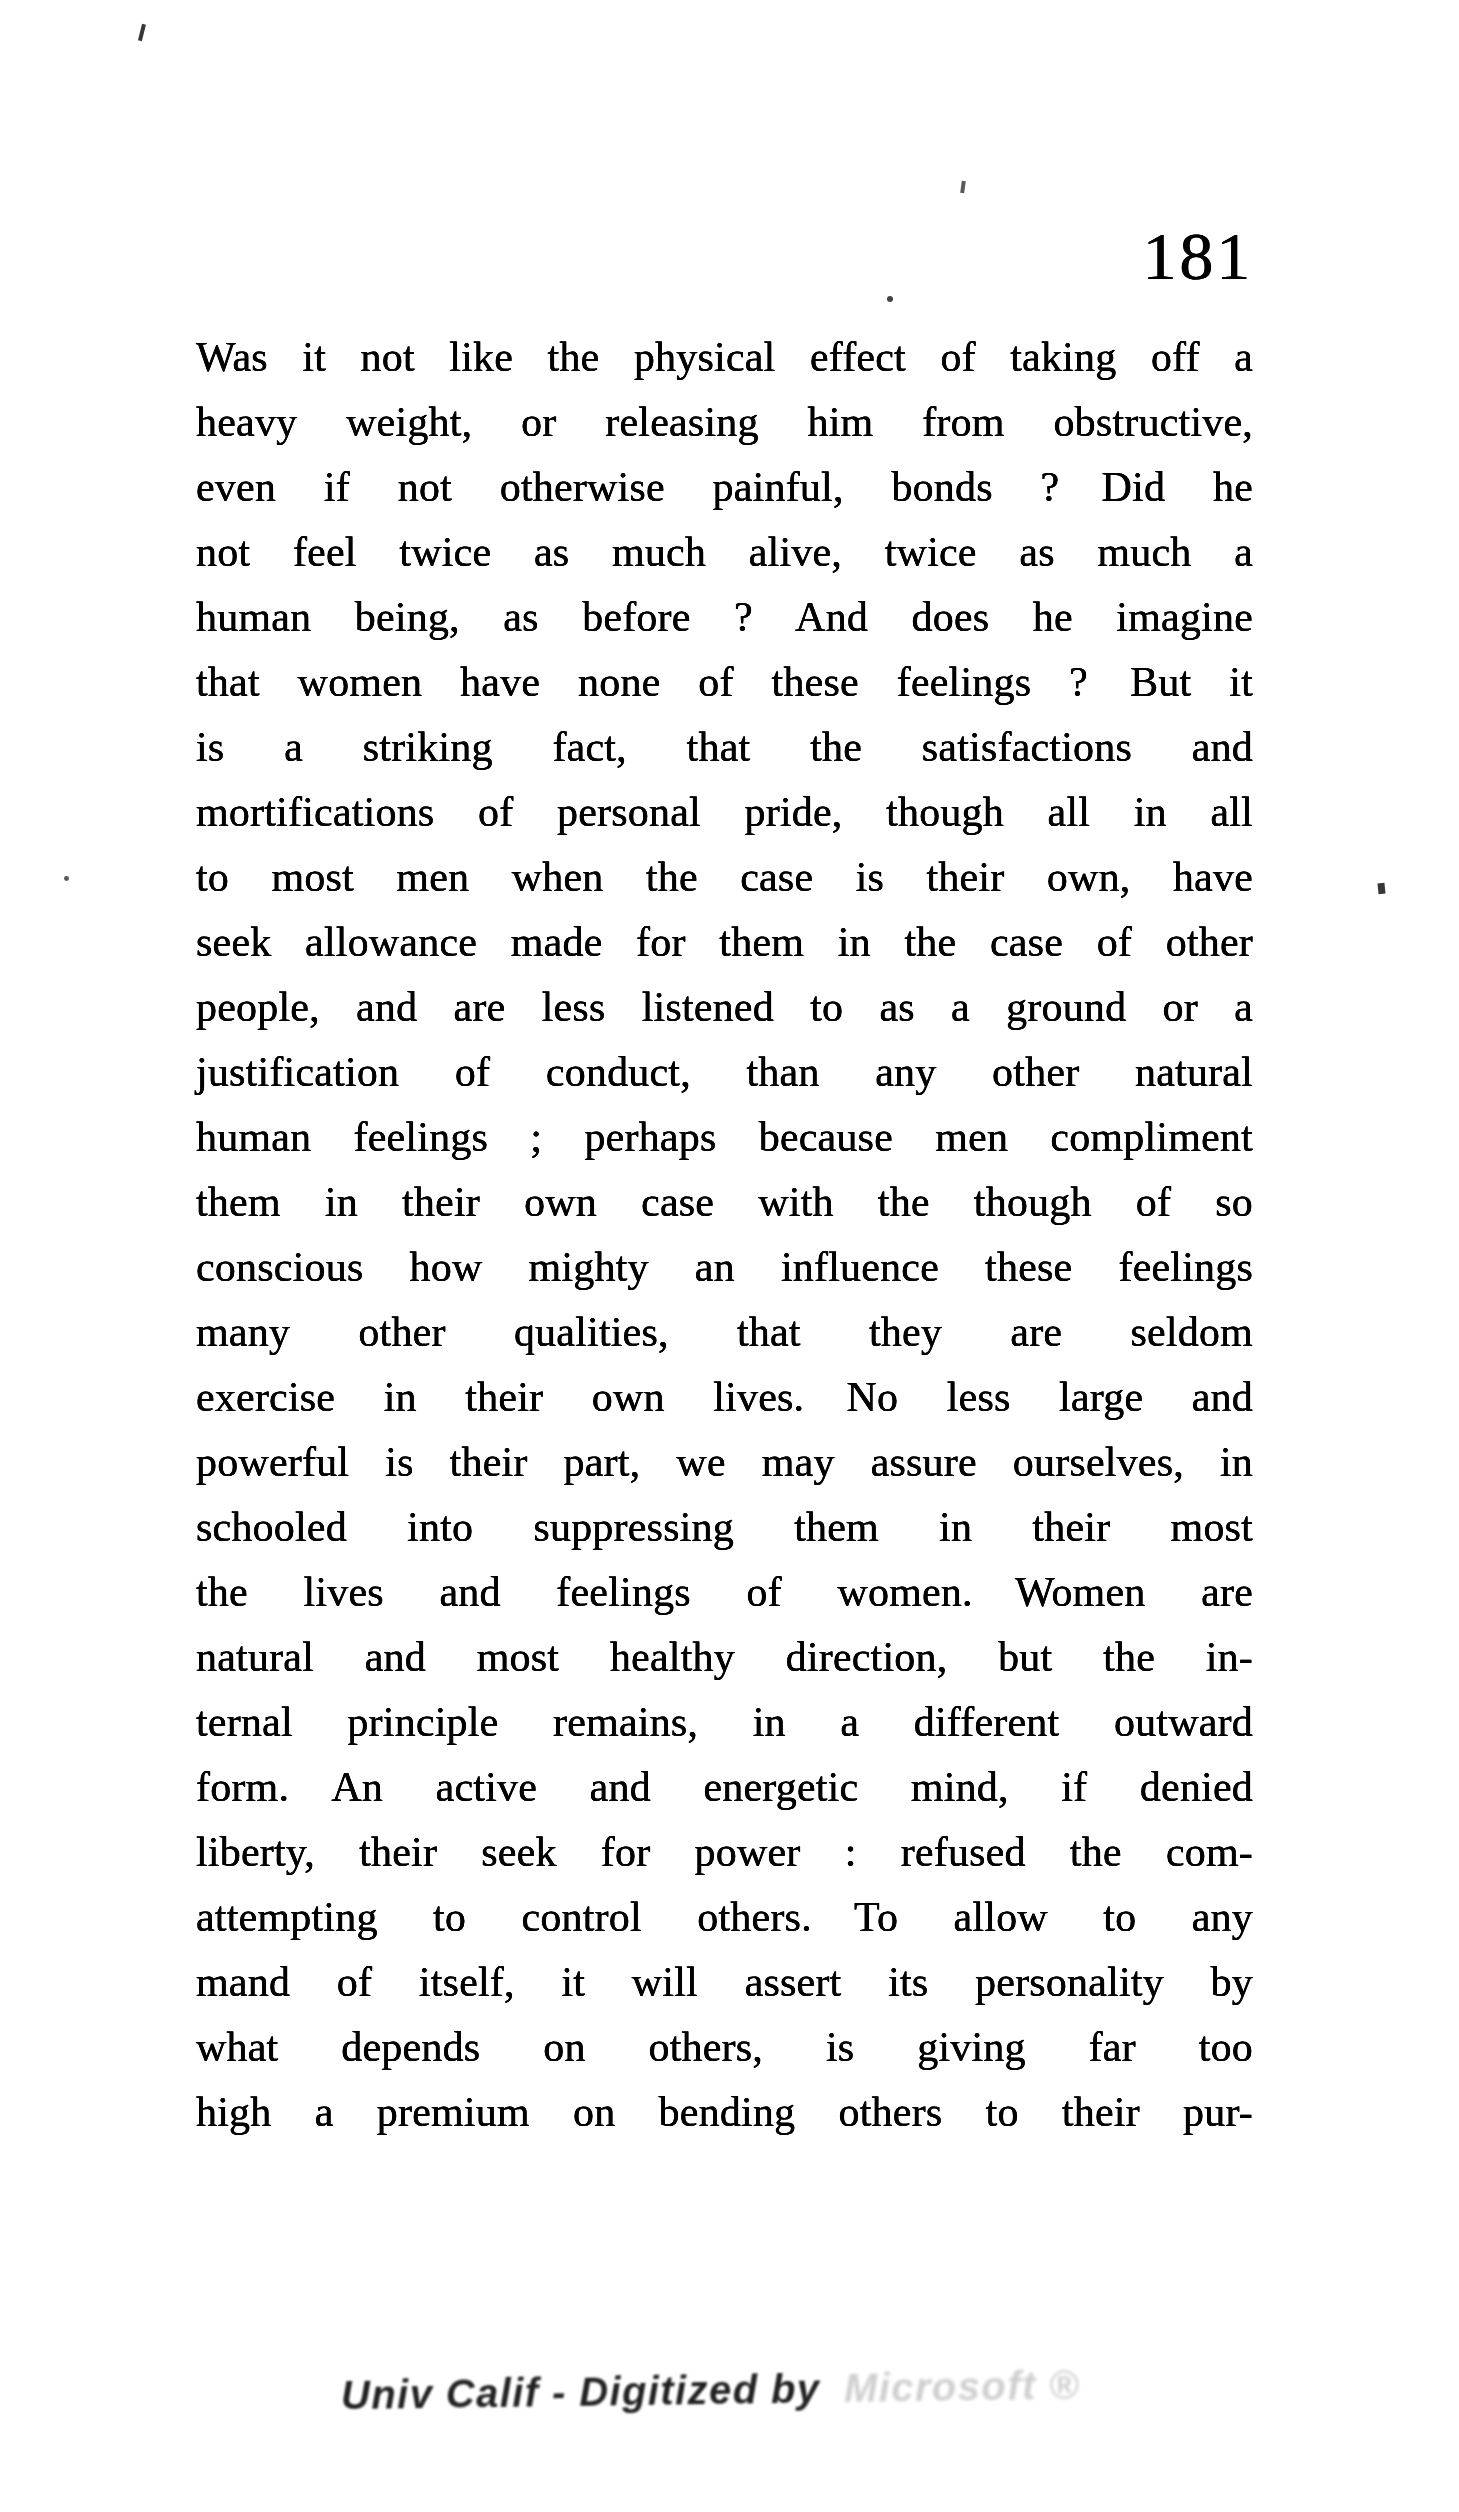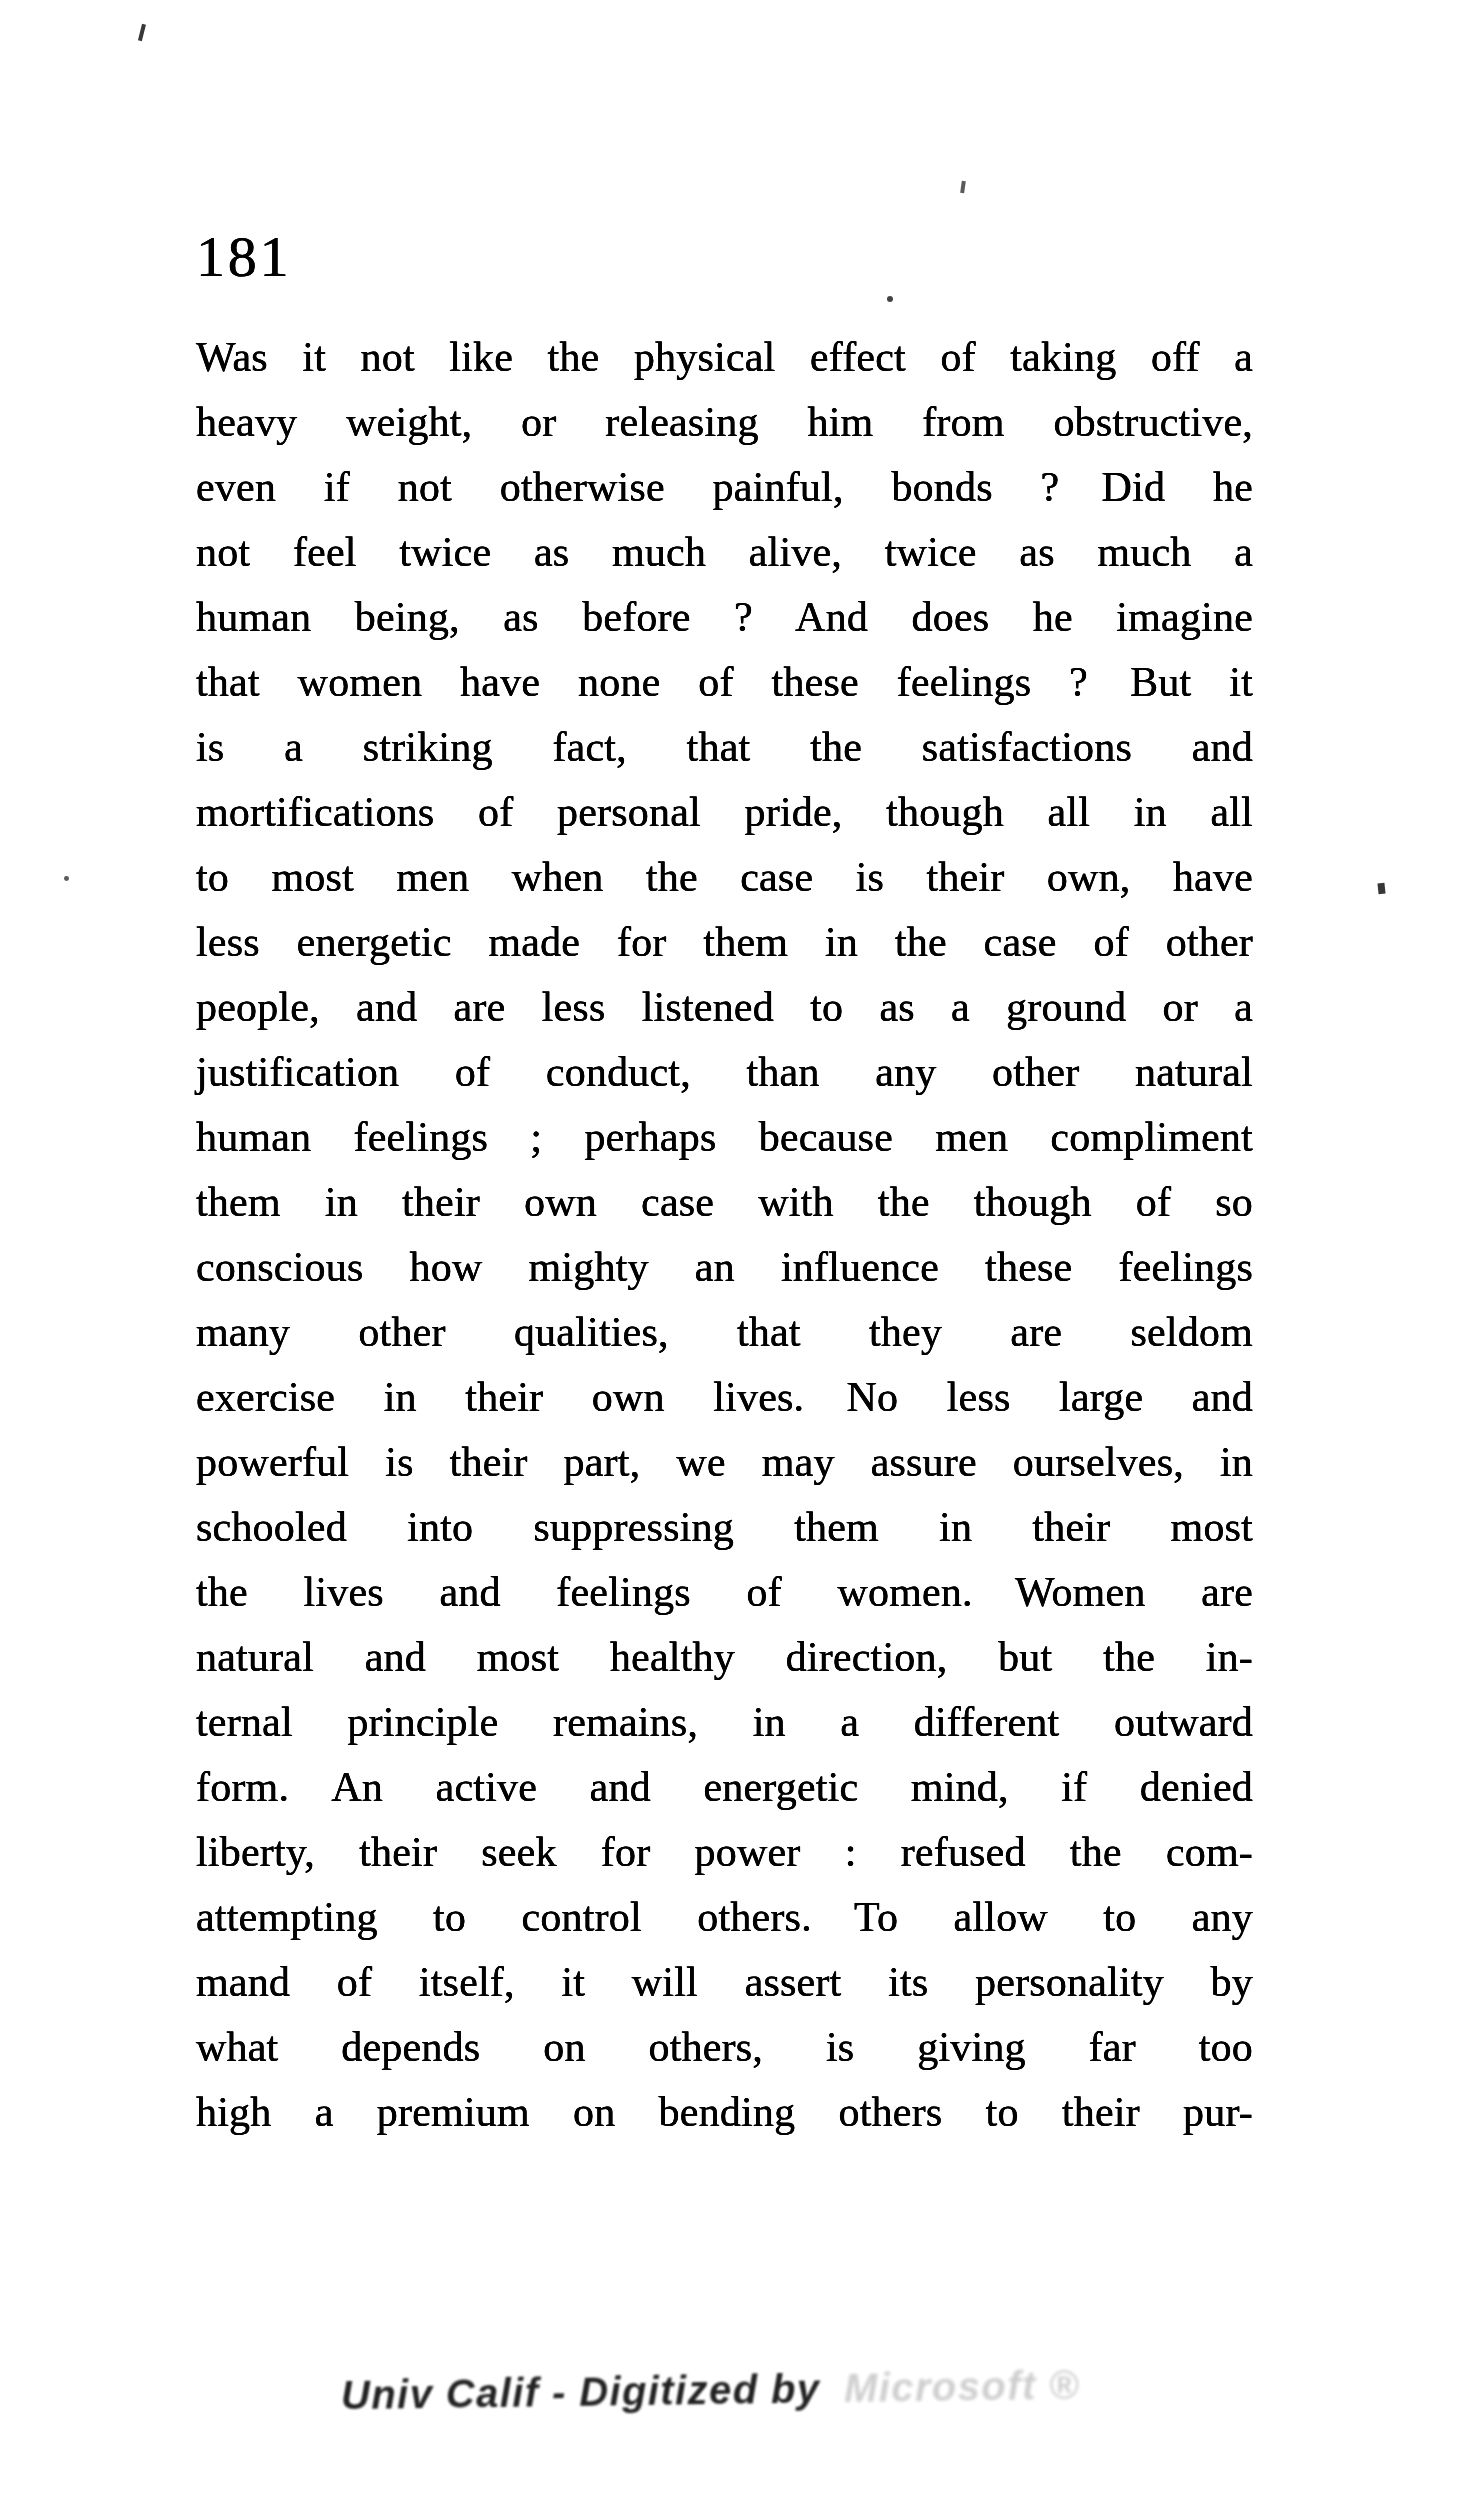--- a/index.html
+++ b/index.html
@@ -24,8 +24,8 @@
     top: 231px;
     left: 196px;
     width: 1057px;
-    text-align: left;
-    font-size: 58px;
+    text-align: right;
+    font-size: 68px;
     line-height: 51px;
     letter-spacing: 2.8px;
     text-shadow: 0.3px 0 #000, -0.3px 0 #000;

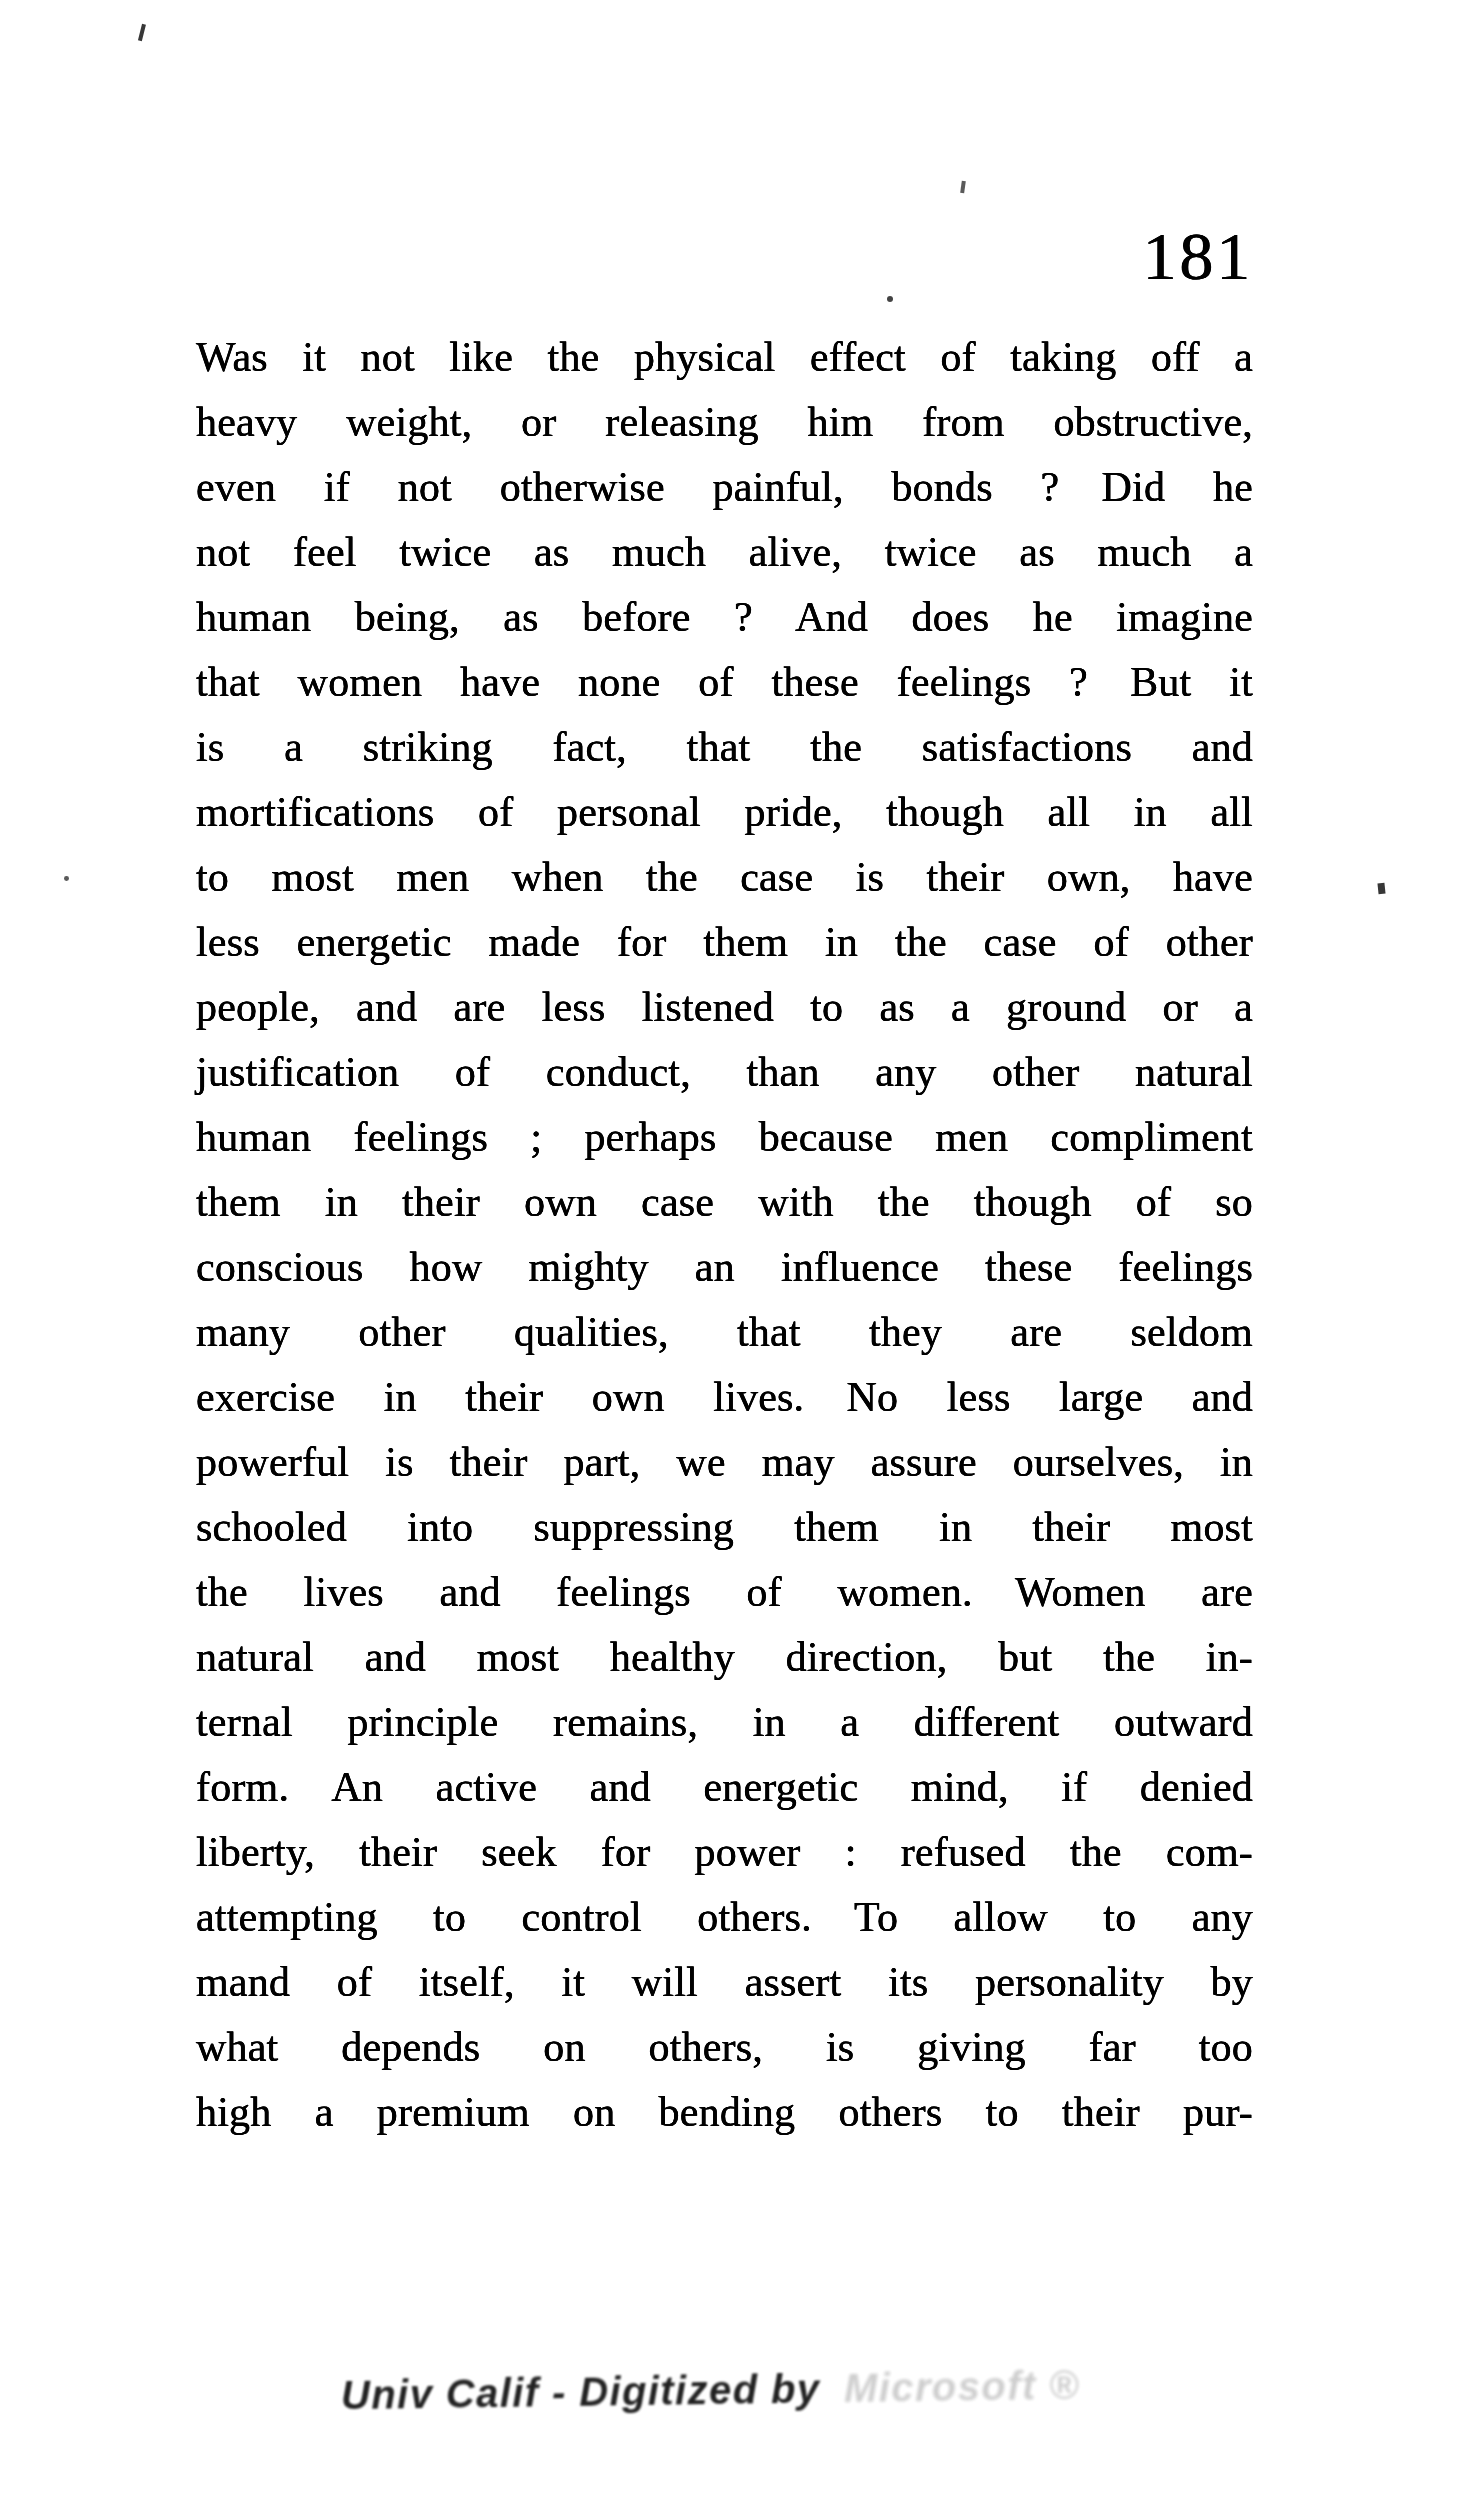--- a/index.html
+++ b/index.html
@@ -95,7 +95,7 @@
       <div class="line">is a striking fact, that the satisfactions and</div>
       <div class="line">mortifications of personal pride, though all in all</div>
       <div class="line">to most men when the case is their own, have</div>
-      <div class="line">less energetic made for them in the case of other</div>
+      <div class="line">seek allowance made for them in the case of other</div>
       <div class="line">people, and are less listened to as a ground or a</div>
       <div class="line">justification of conduct, than any other natural</div>
       <div class="line">human feelings ; perhaps because men compliment</div>

